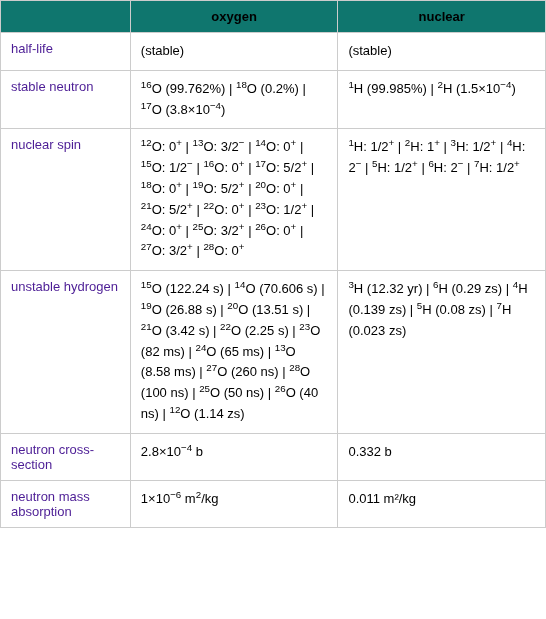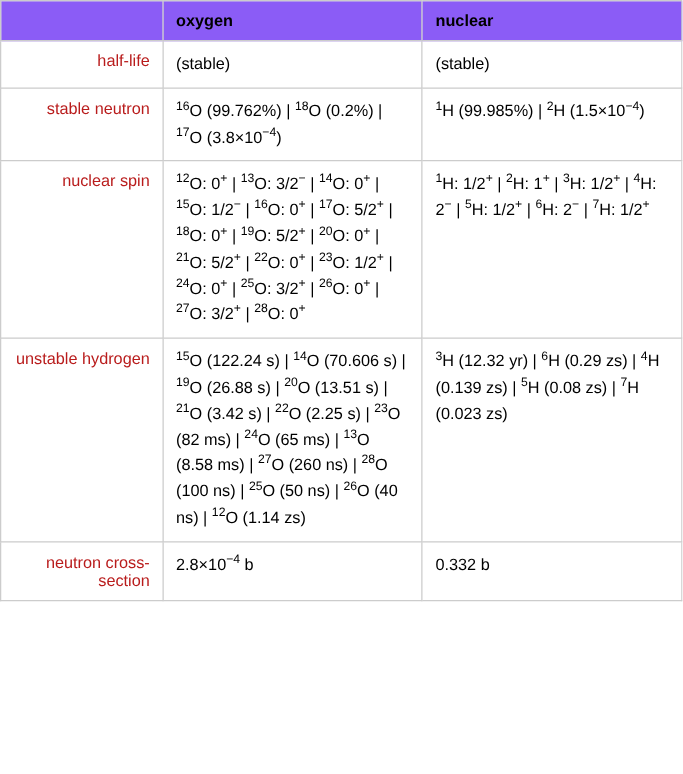--- a/index.html
+++ b/index.html
@@ -21,9 +21,9 @@
       text-align: left;
     }
     th {
-      text-align: left;
+      text-align: center;
       font-weight: bold;
-      background: #8b5cf6;
+      background: #0f766e;
     }
     .row-label {
       font-weight: normal;

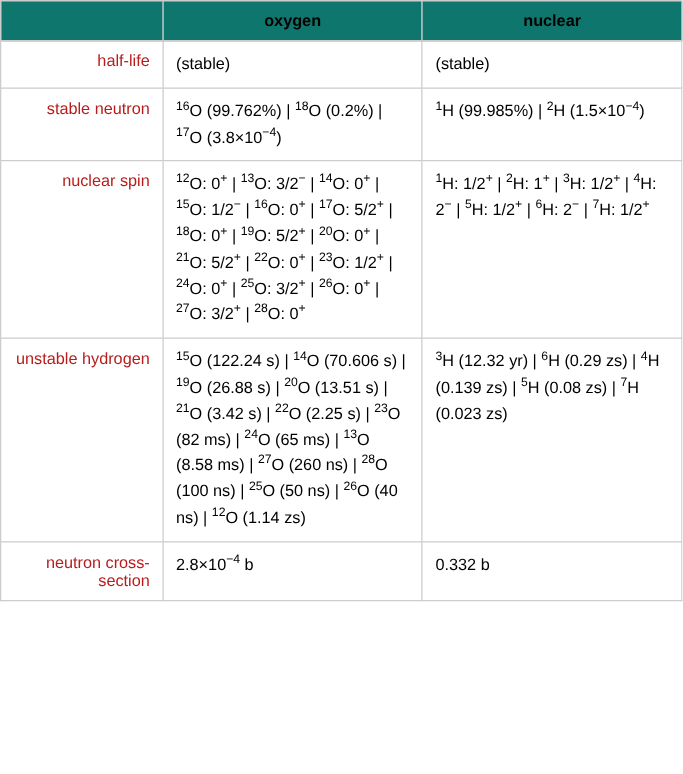--- a/index.html
+++ b/index.html
@@ -27,9 +27,8 @@
     }
     .row-label {
       font-weight: normal;
-      color: #b91c1c;
+      color: #4c1d95;
       width: 130px;
-      text-align: right;
     }
     .col-oxygen {
       width: 208px;

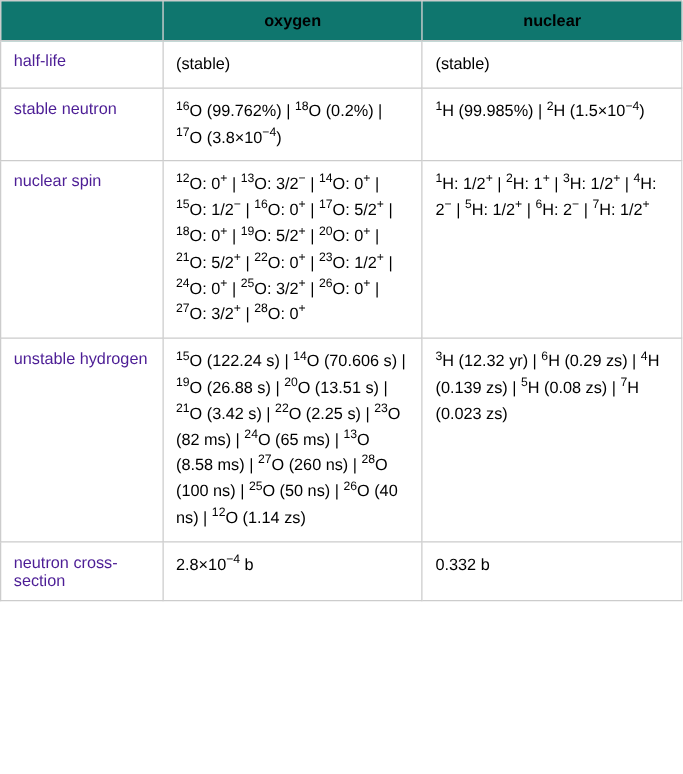--- a/index.html
+++ b/index.html
@@ -109,6 +109,15 @@
       </td>
     </tr>
 
+    <tr>
+      <td class="row-label">neutron mass absorption</td>
+      <td class="col-oxygen">
+        <span class="cell-content" id="oxygen-mass">1×10<sup>−6</sup> m<sup>2</sup>/kg</span>
+      </td>
+      <td class="col-hydrogen">
+        <span class="cell-content">0.011 m²/kg</span>
+      </td>
+    </tr>
   </tbody>
 </table>
 

